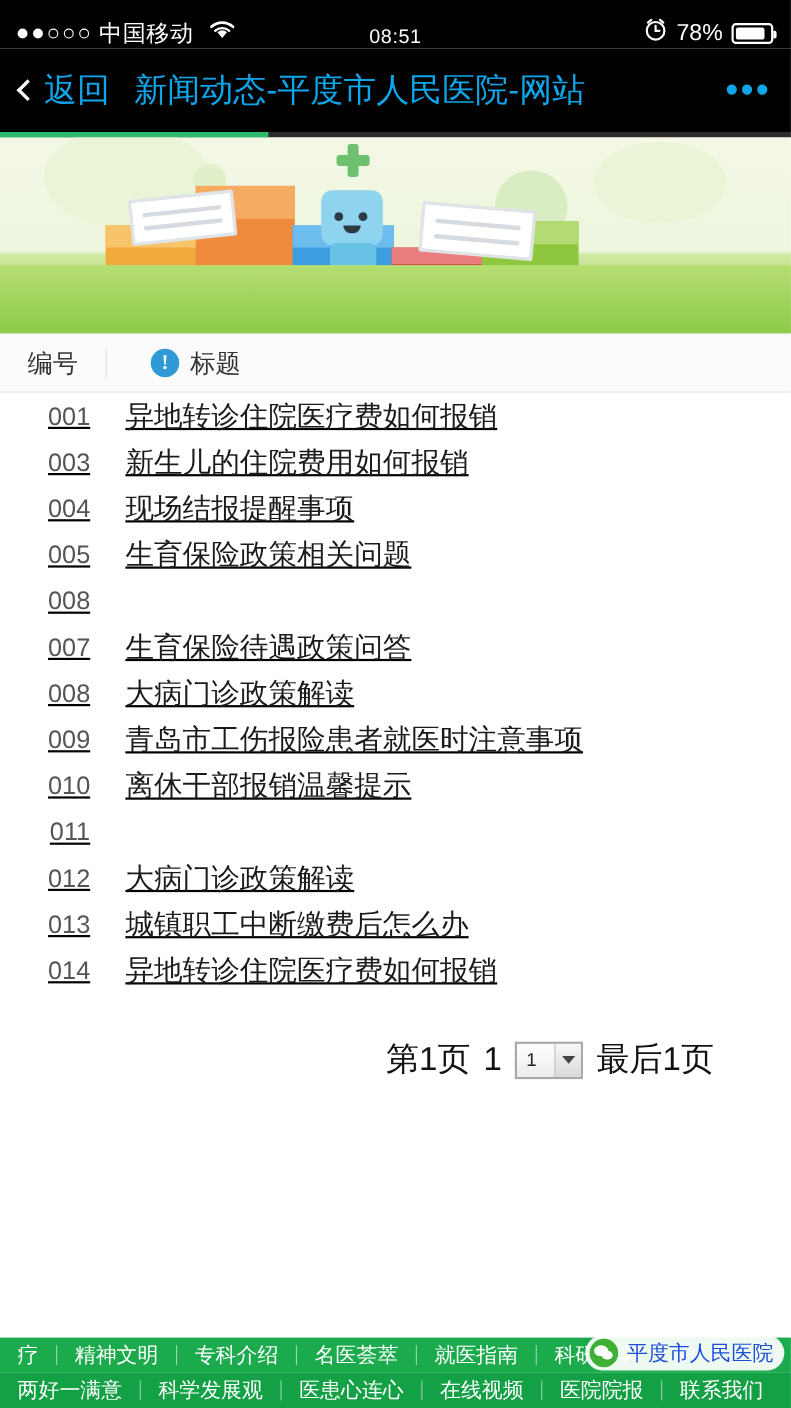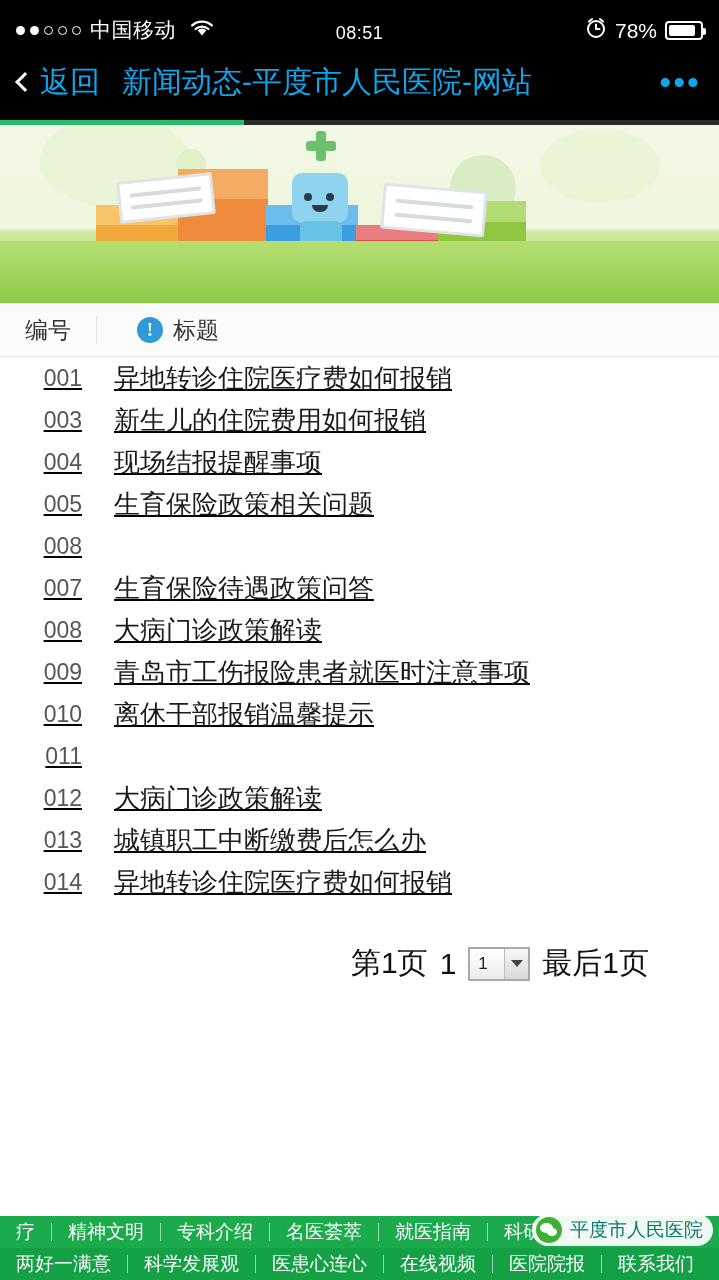--- a/index.html
+++ b/index.html
@@ -278,7 +278,7 @@
     border-radius: 16px;
     padding: 3px 10px 3px 4px;
     font-size: 19px;
-    color: #0f766e;
+    color: #1d4ed8;
   }
   .wechat-logo {
     width: 26px; height: 26px;

